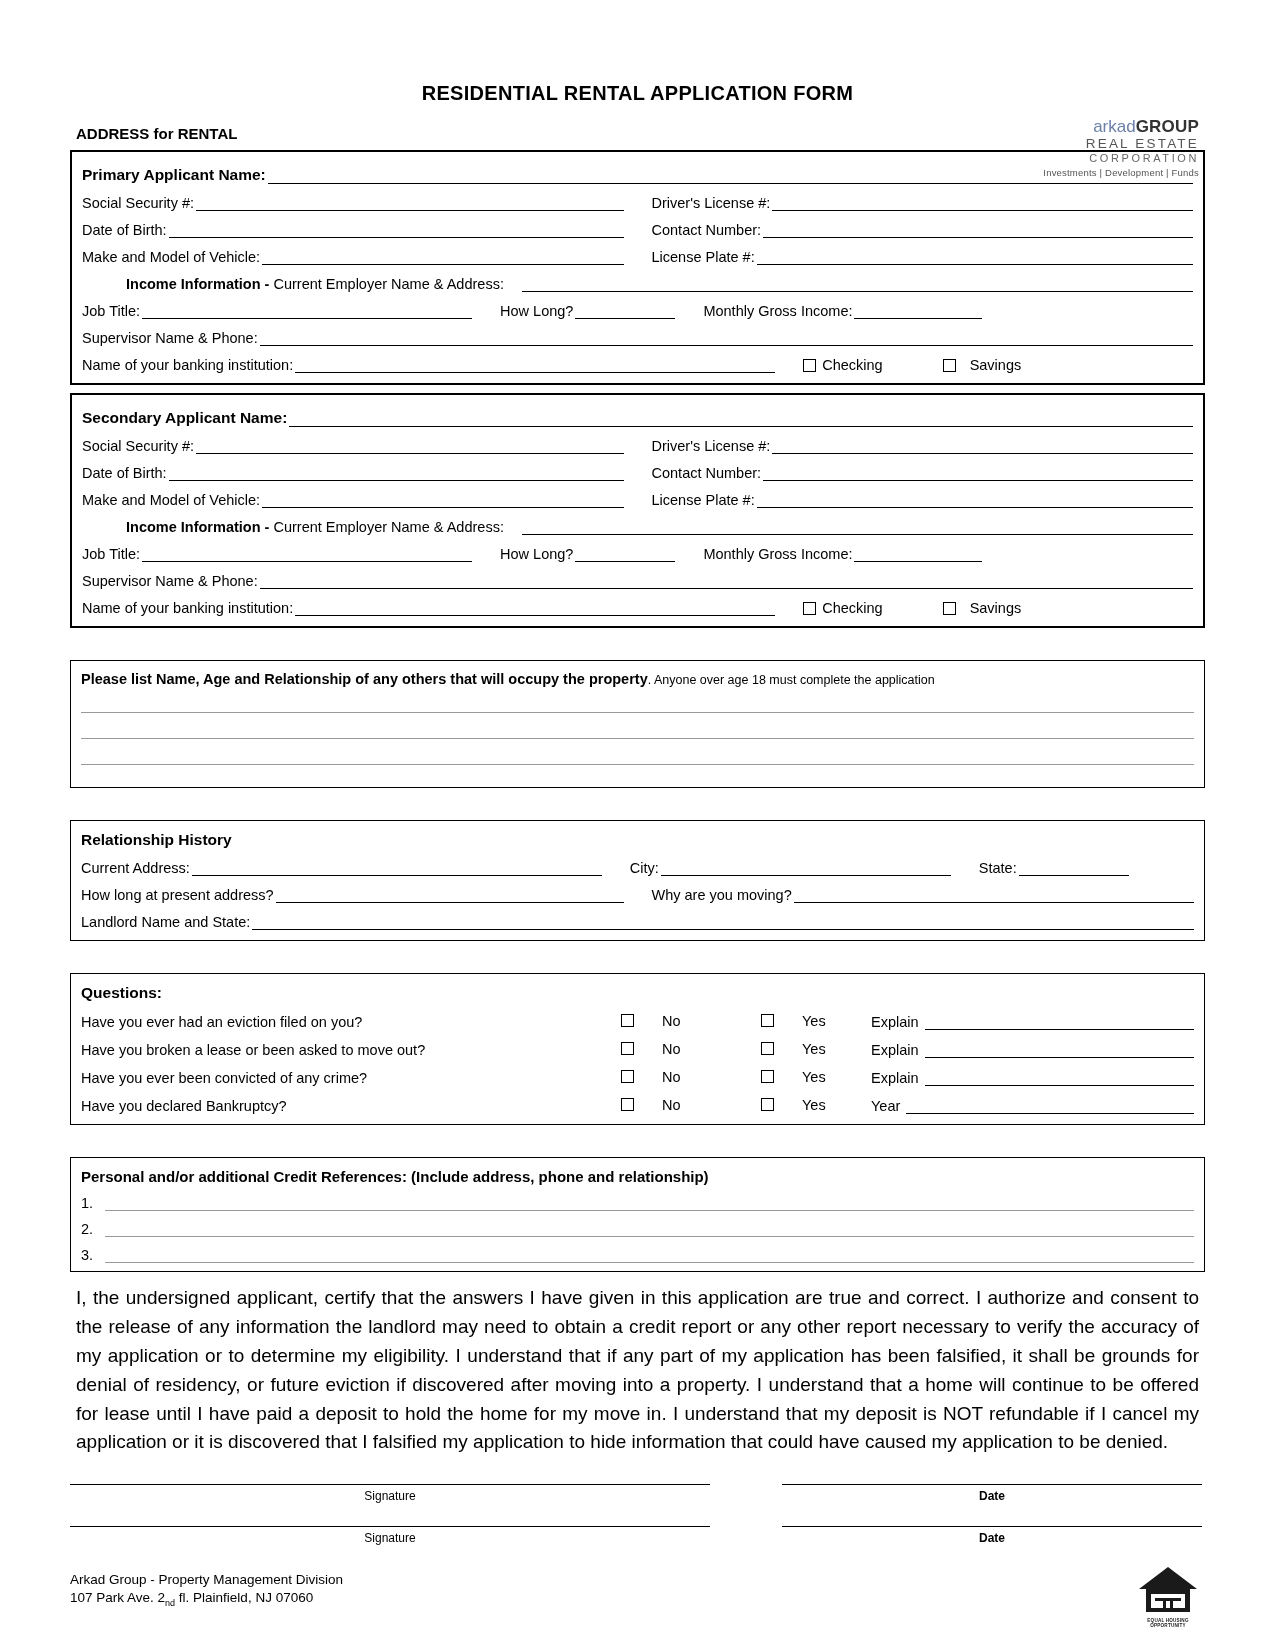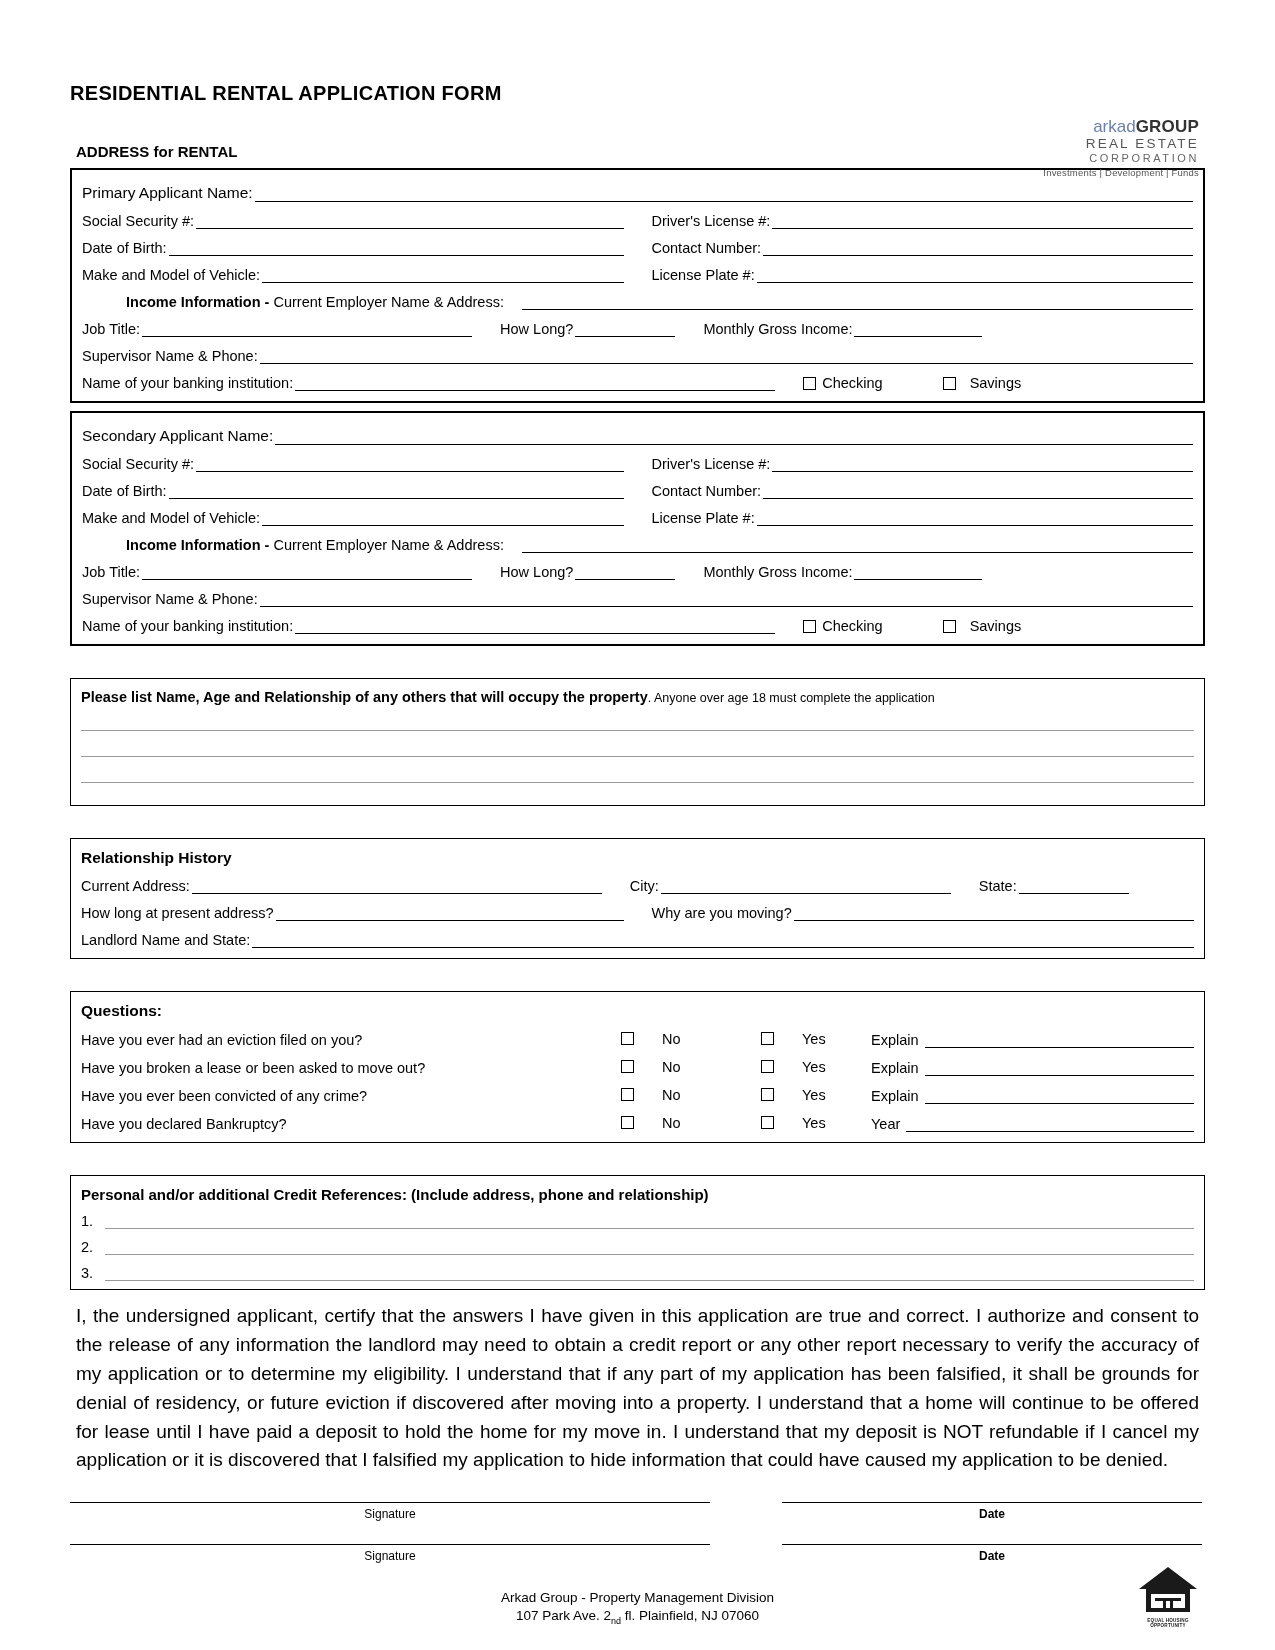--- a/index.html
+++ b/index.html
@@ -22,11 +22,12 @@
     padding: 60px 70px 20px 70px;
   }
   .title {
+    text-align: center;
     font-size: 20px;
     font-weight: bold;
     letter-spacing: 0.3px;
     margin-top: 22px;
-    margin-bottom: 38px;
+    margin-bottom: 20px;
   }
   .addr-rental {
     font-size: 15px;

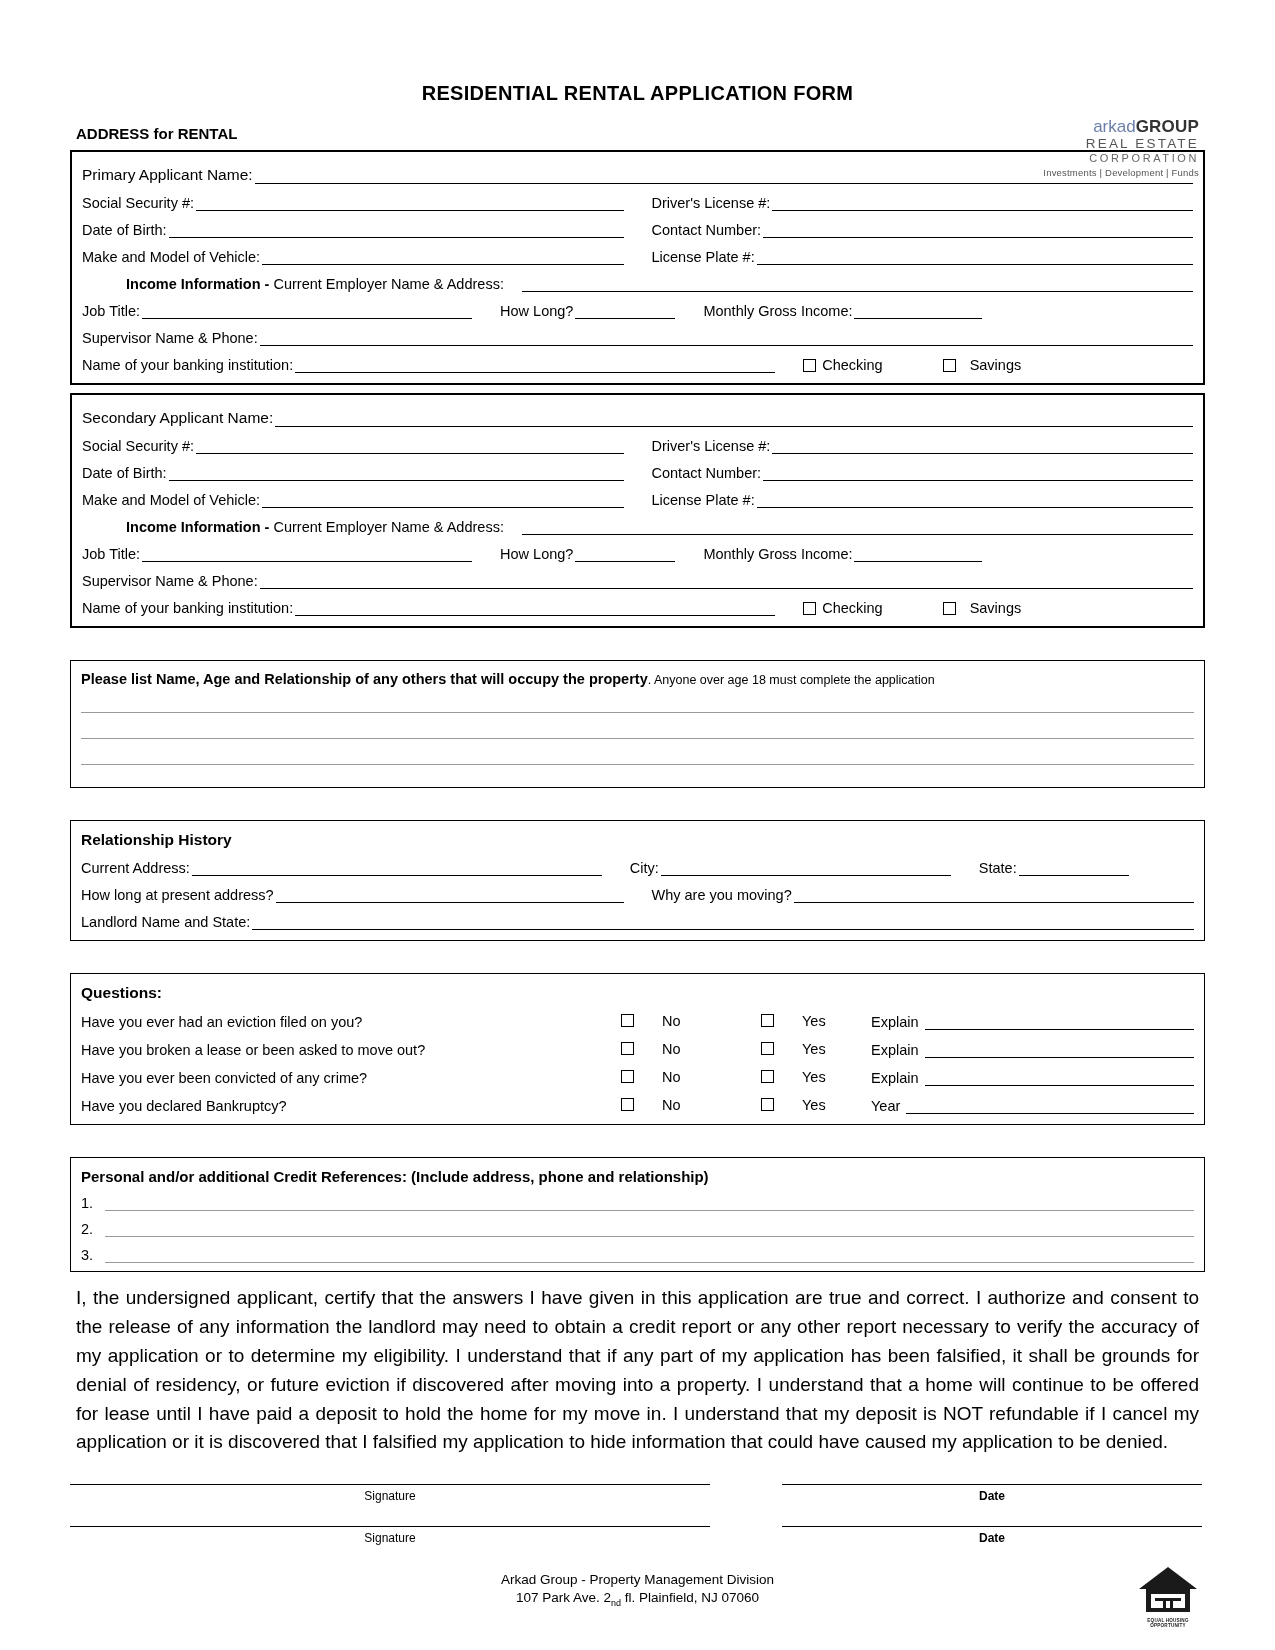--- a/index.html
+++ b/index.html
@@ -81,7 +81,7 @@
 
   .hdr {
     font-size: 15.5px;
-    font-weight: normal;
+    font-weight: bold;
   }
   .chk {
     font-size: 14.5px;

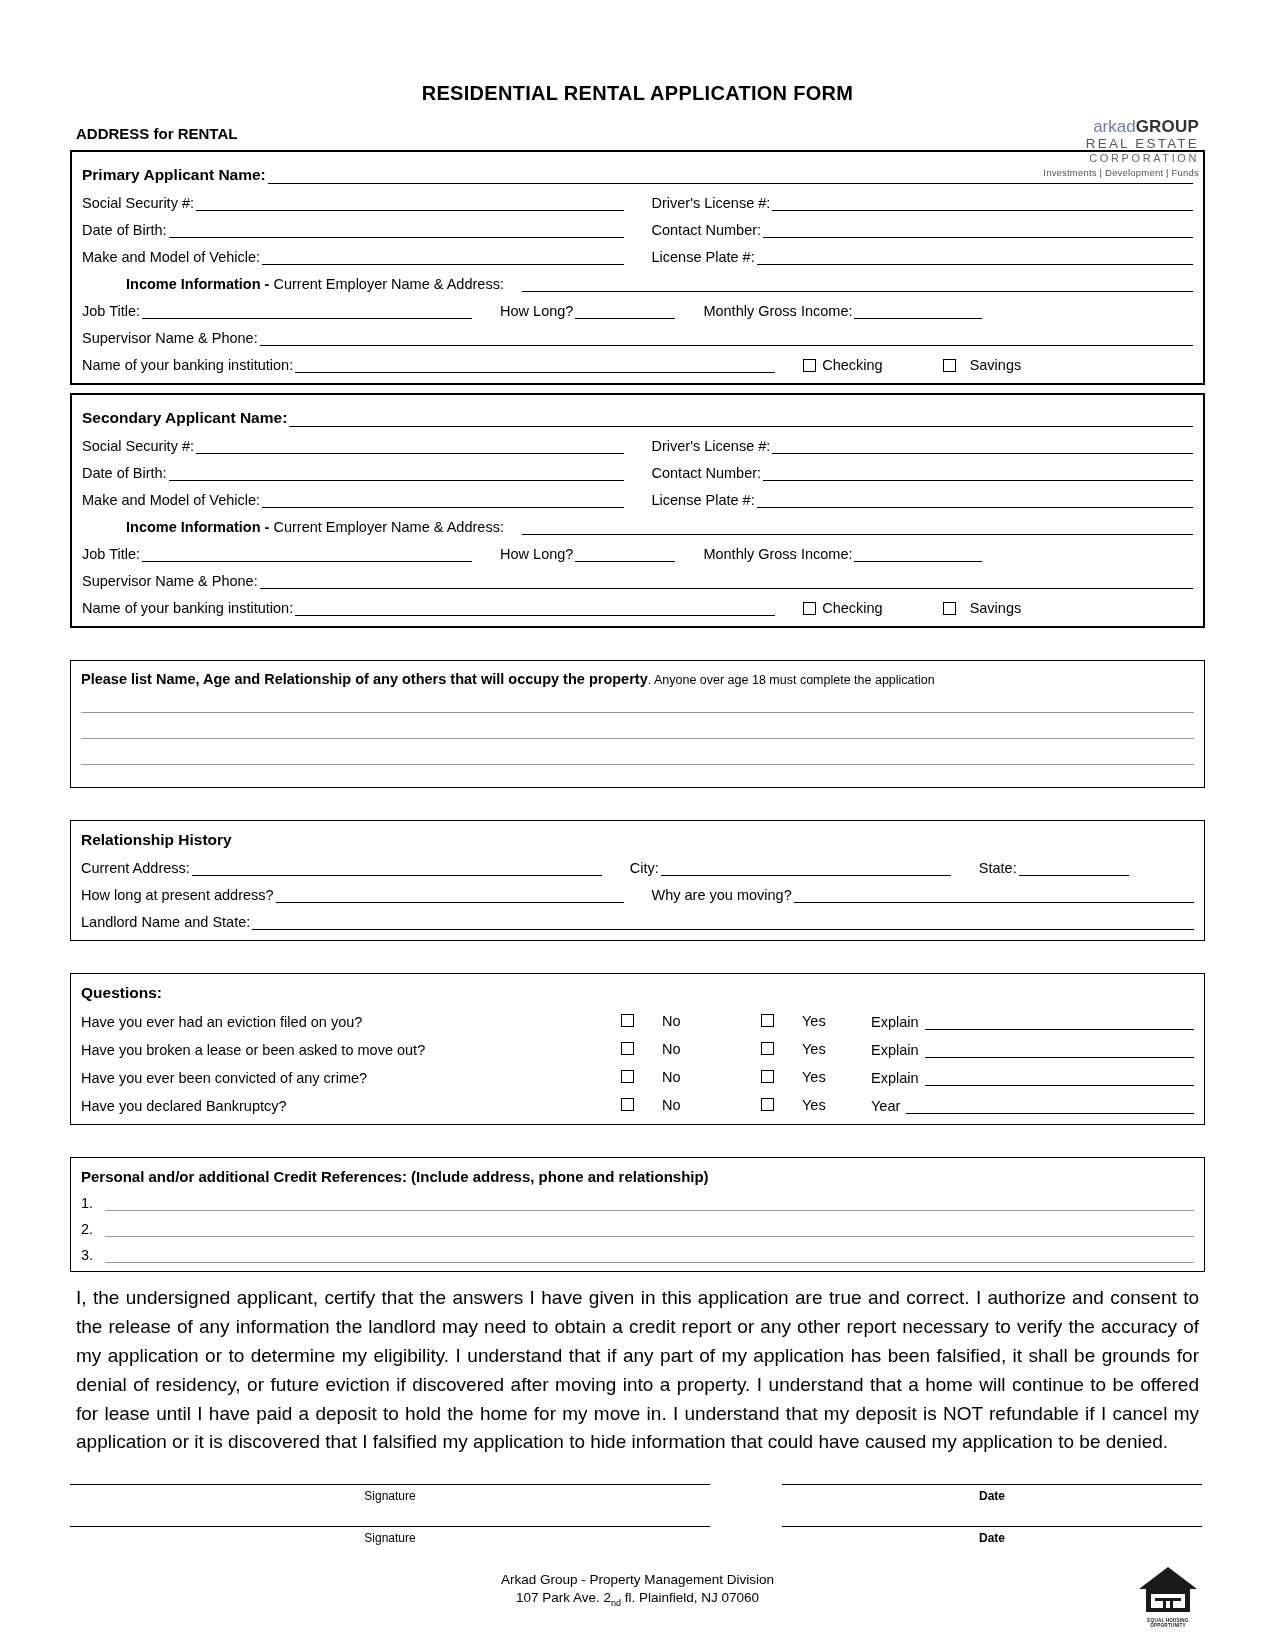--- a/index.html
+++ b/index.html
@@ -133,7 +133,7 @@
   .sig-cap { text-align: center; font-size: 12px; margin-top: 4px; }
 
   .footer {
-    text-align: center;
+    text-align: left;
     font-size: 13.5px;
     margin-top: 26px;
     line-height: 1.35;

